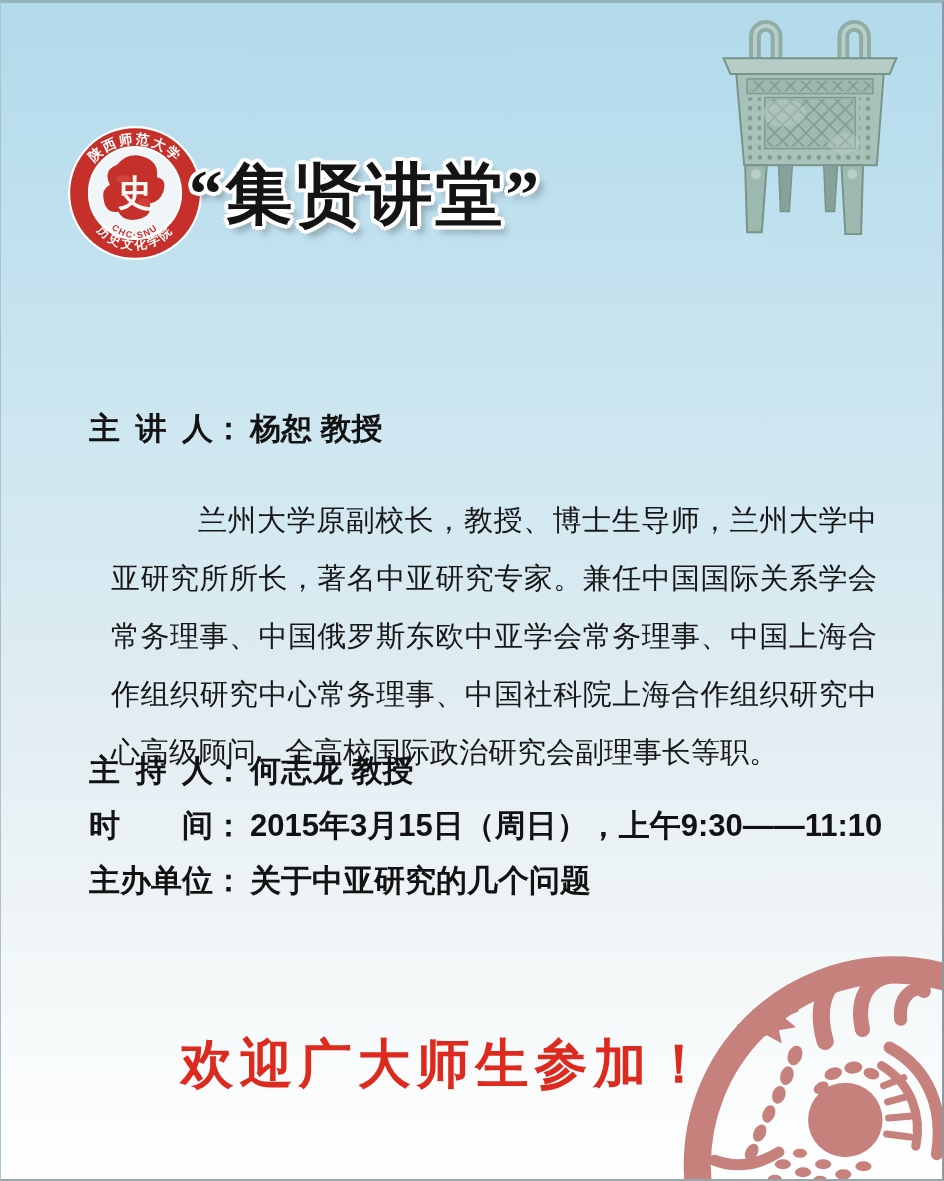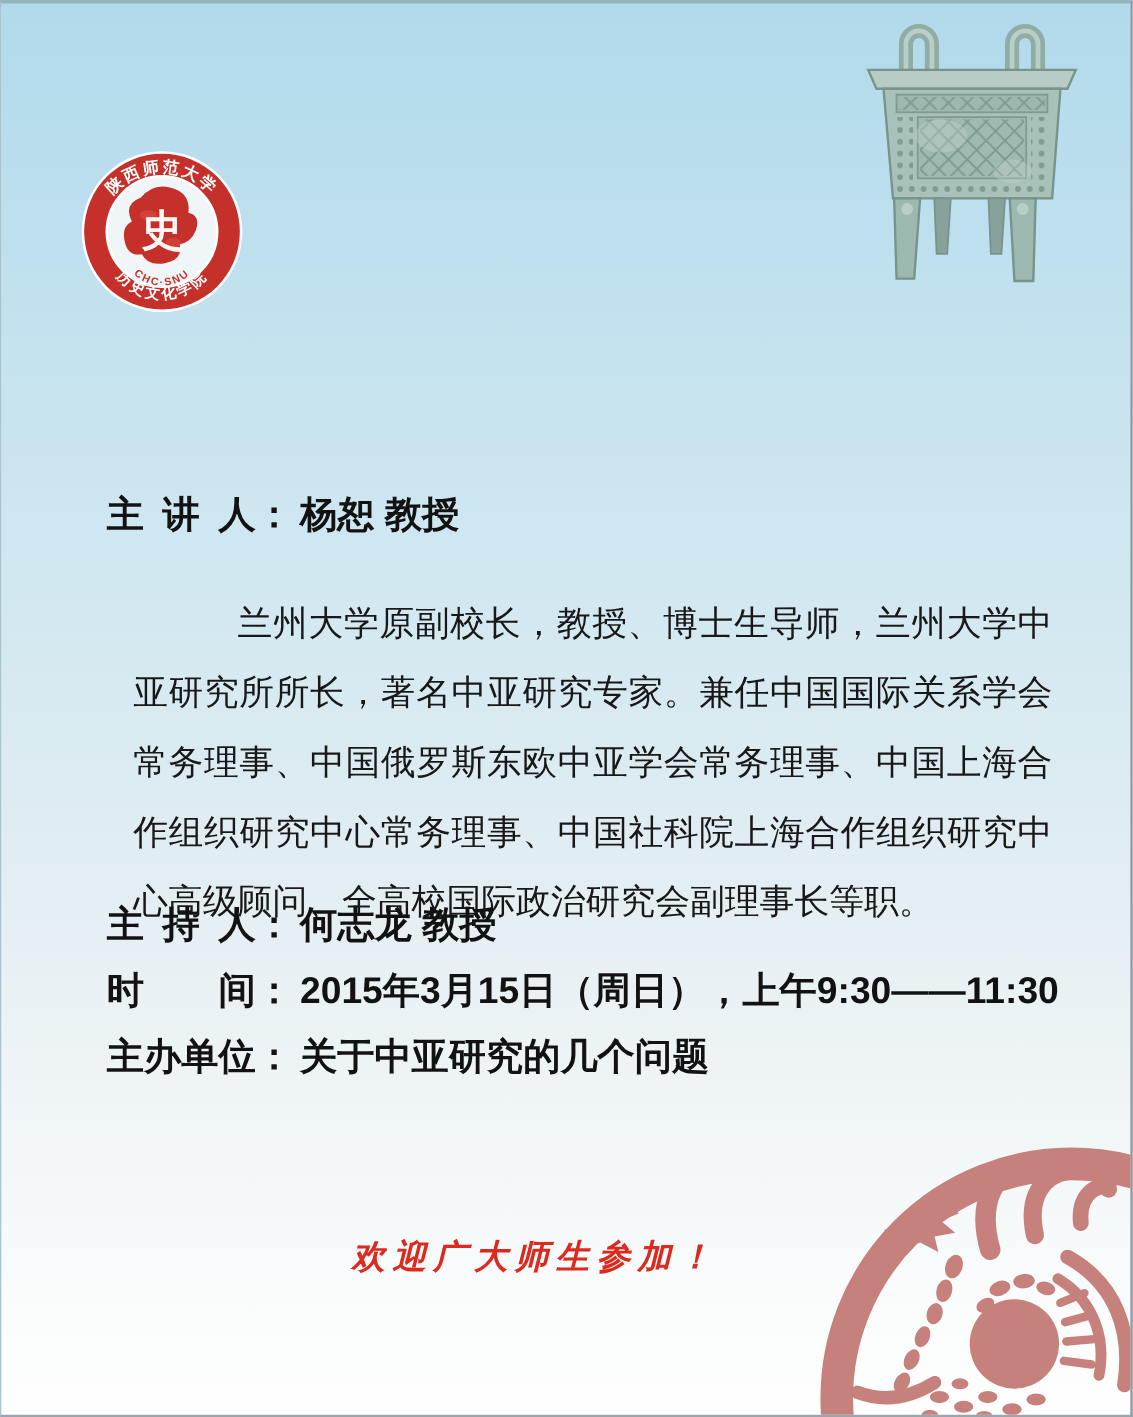--- a/index.html
+++ b/index.html
@@ -124,6 +124,7 @@
     </text>
   </svg>
 
+  <div class="series-title">“集贤讲堂”</div>
 
 
   <div class="info-row speaker-row">

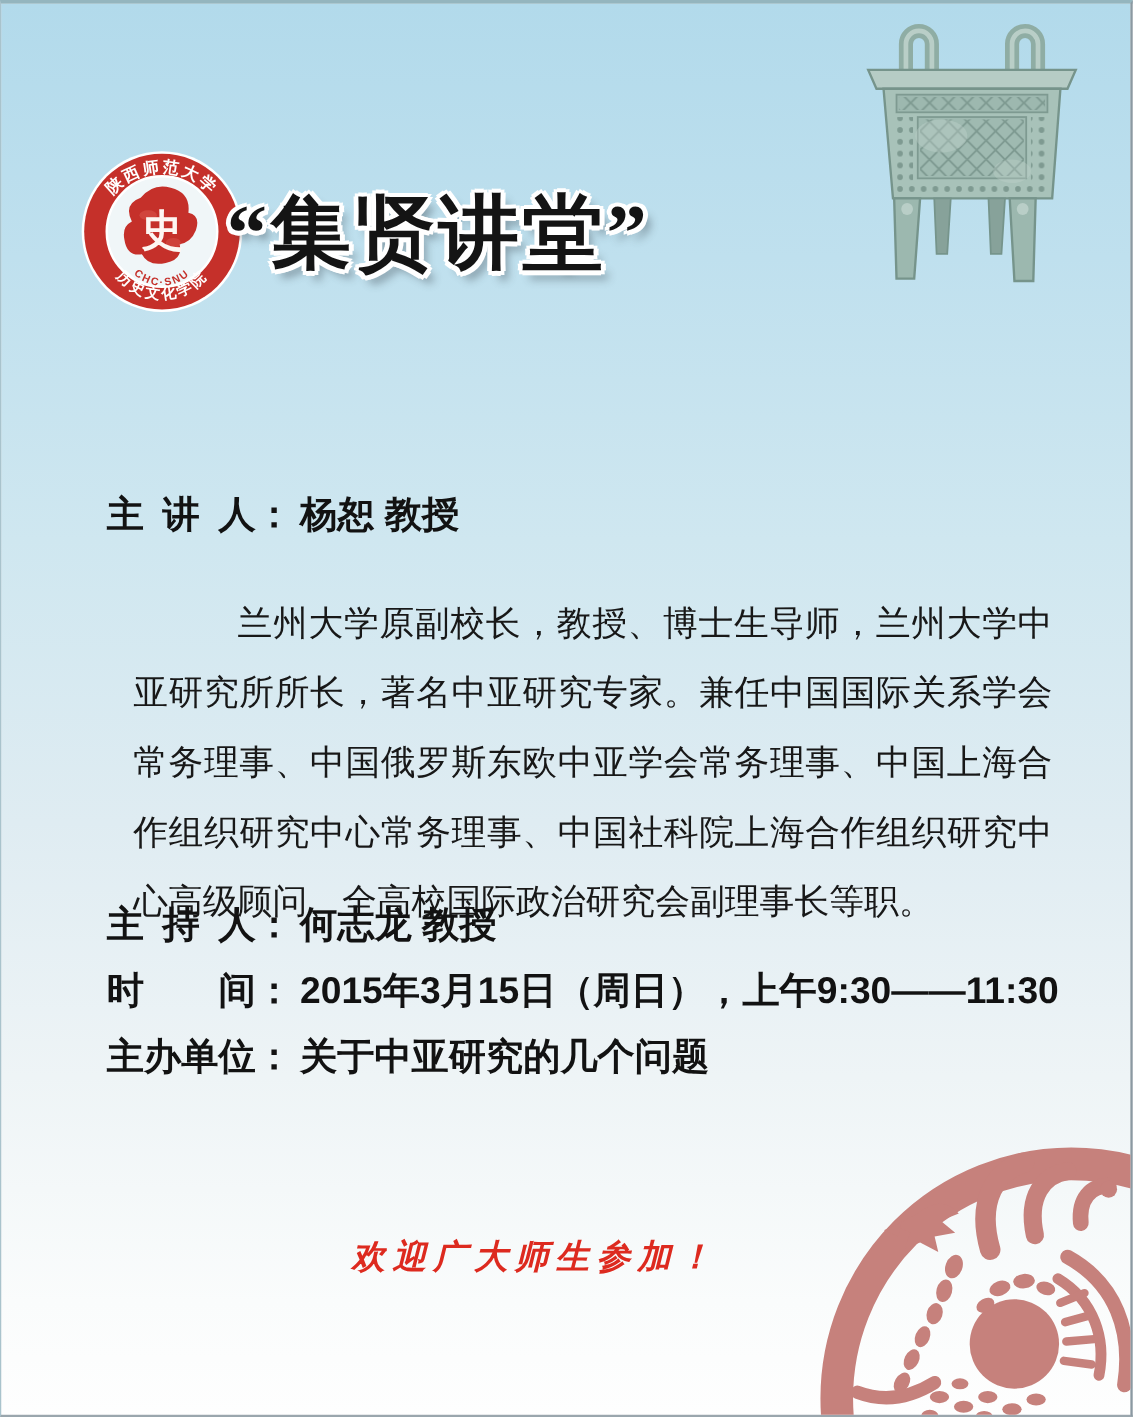--- a/index.html
+++ b/index.html
@@ -138,7 +138,7 @@
       <span class="info-label">主持人</span><span>：</span><span class="info-value">何志龙 教授</span>
     </div>
     <div class="info-row">
-      <span class="info-label">时间</span><span>：</span><span class="info-value">2015年3月15日（周日），上午9:30——11:30</span>
+      <span class="info-label">时间</span><span>：</span><span class="info-value">2015年3月15日（周日），上午9:30——11:10</span>
     </div>
     <div class="info-row">
       <span class="info-label">主办单位</span><span>：</span><span class="info-value">关于中亚研究的几个问题</span>

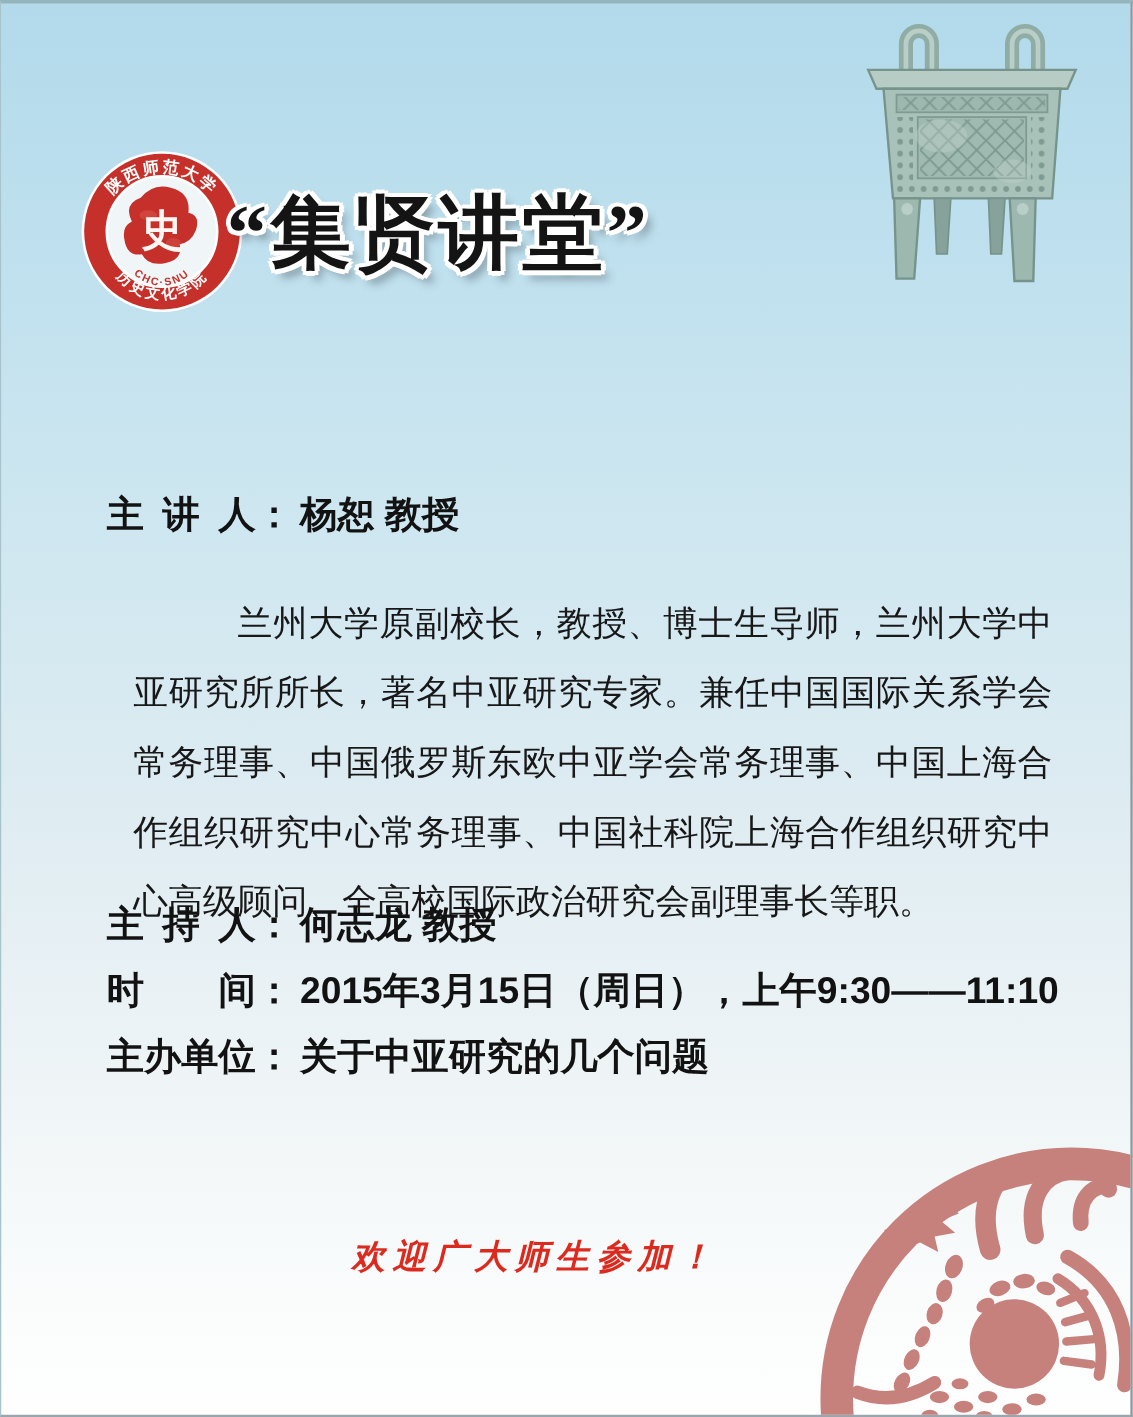--- a/index.html
+++ b/index.html
@@ -46,8 +46,8 @@
   .rows-block{position:absolute;left:88px;top:740px;}
   .welcome{
     position:absolute;left:30px;top:1026px;width:830px;text-align:center;
-    font-family:"DejaVu Serif","Liberation Serif",serif;font-style:italic;font-weight:bold;
-    font-size:28px;letter-spacing:6px;color:#dd2a1f;white-space:nowrap;
+    font-family:"DejaVu Serif","Liberation Serif",serif;font-weight:bold;
+    font-size:53px;letter-spacing:6px;color:#dd2a1f;white-space:nowrap;
   }
   .phoenix{position:absolute;right:-4px;bottom:-6px;width:292px;height:260px;}
 </style>

